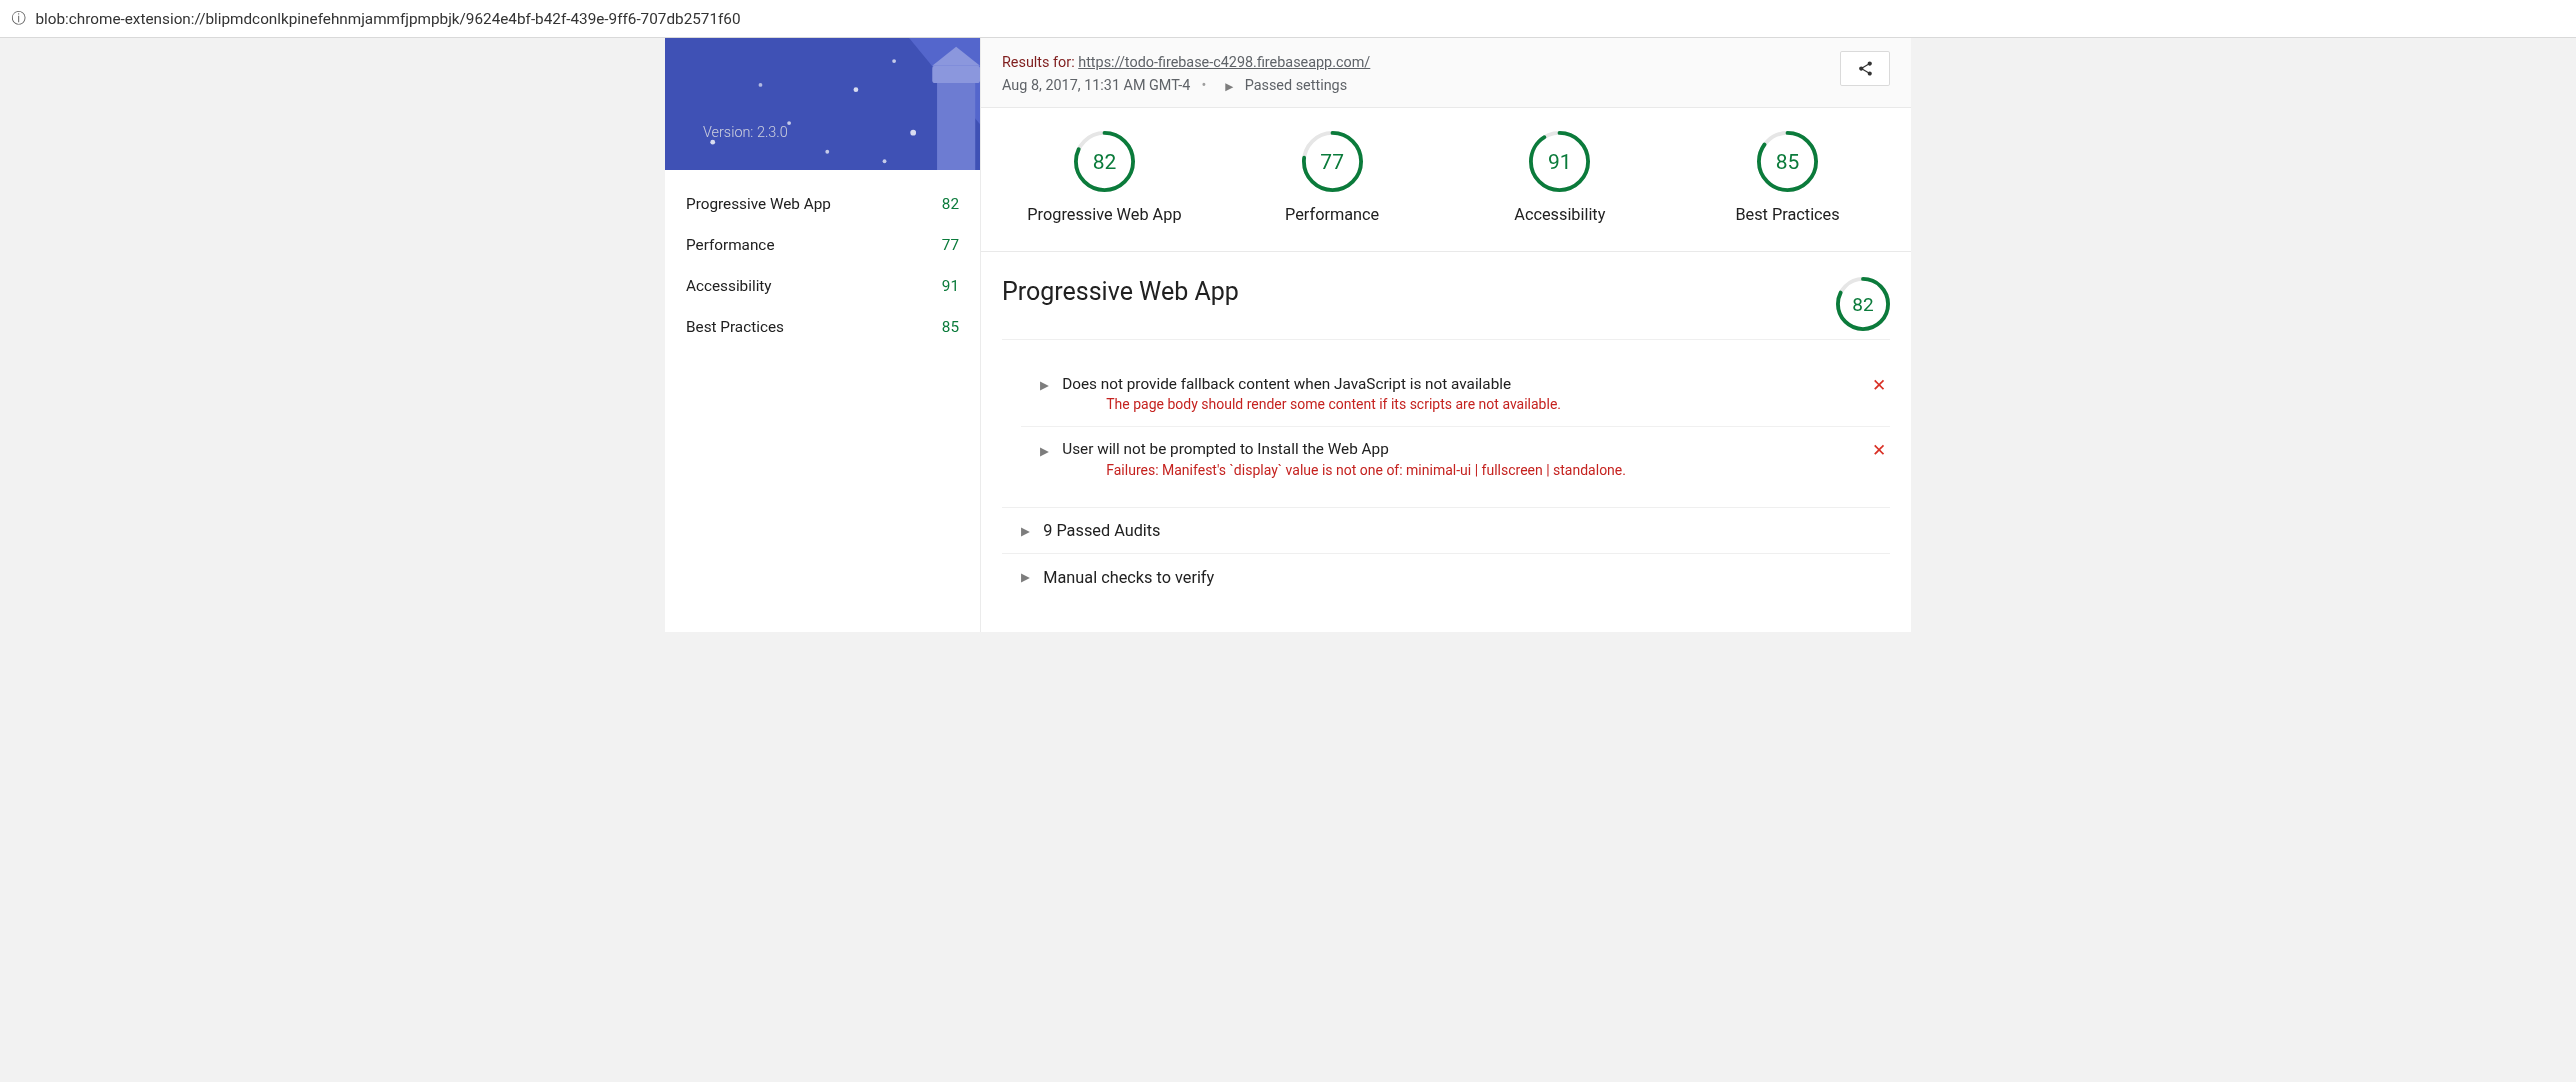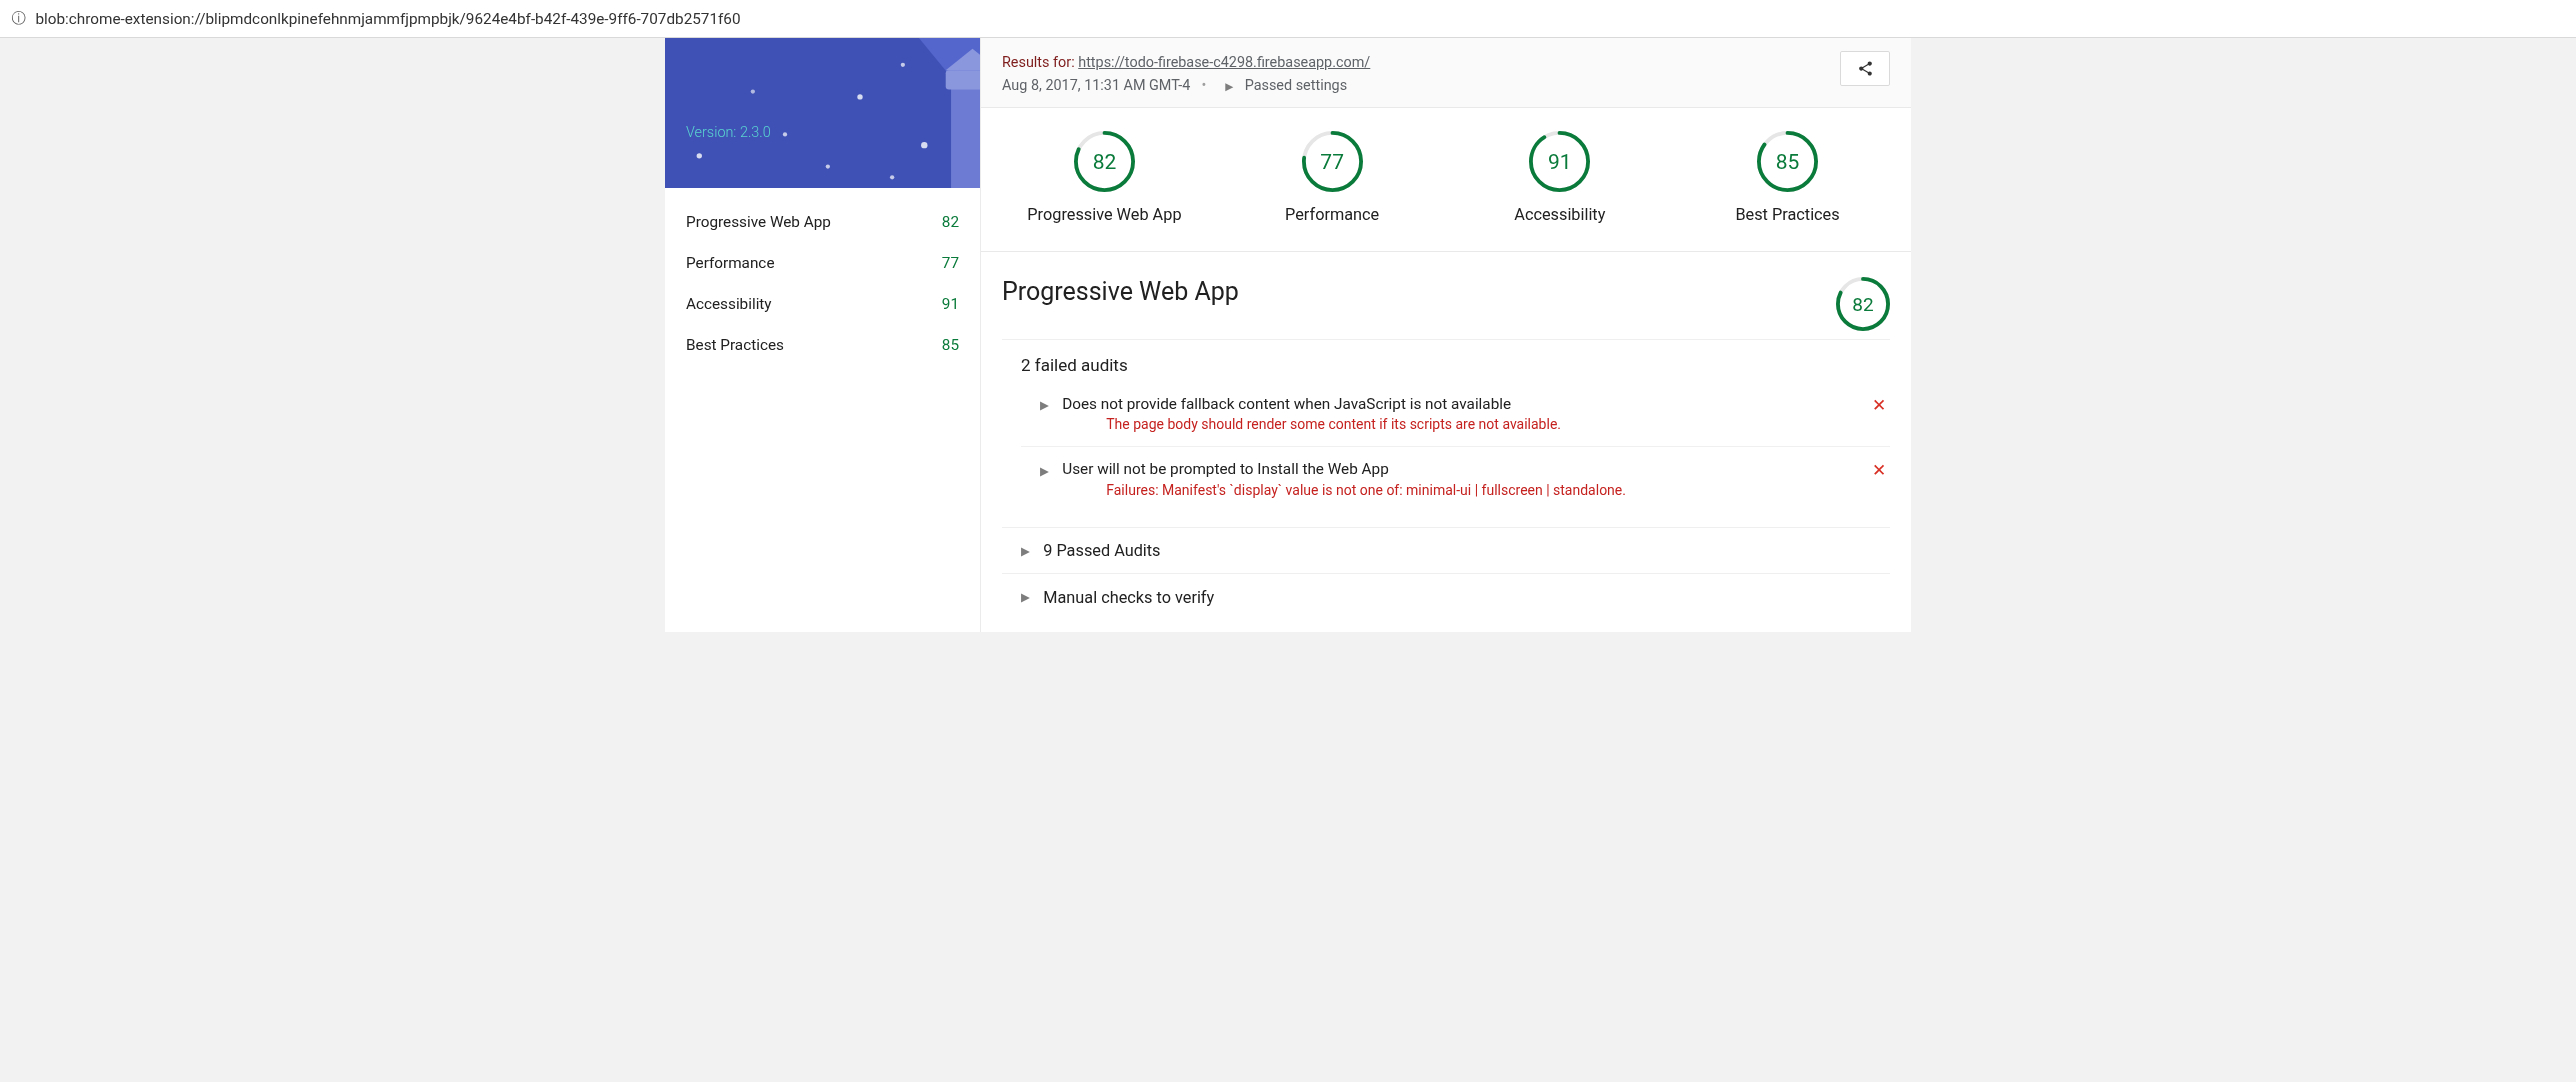--- a/index.html
+++ b/index.html
@@ -49,12 +49,12 @@
     border-right: 1px solid #ebebeb;
   }
   .brand {
-    height: 150px;
+    height: 132px;
     background: #3f51b5;
     position: relative;
     overflow: hidden;
-    color: #5eead4;
-    padding: 46px 19px 0 21px;
+    color: #e5e5e5;
+    padding: 46px 19px 0 38px;
   }
   .brand h1 { font-weight: 300; font-size: 29px; }
   .brand .version { font-size: 14.4px; opacity: .85; margin-top: 5.8px; font-weight: 300;}

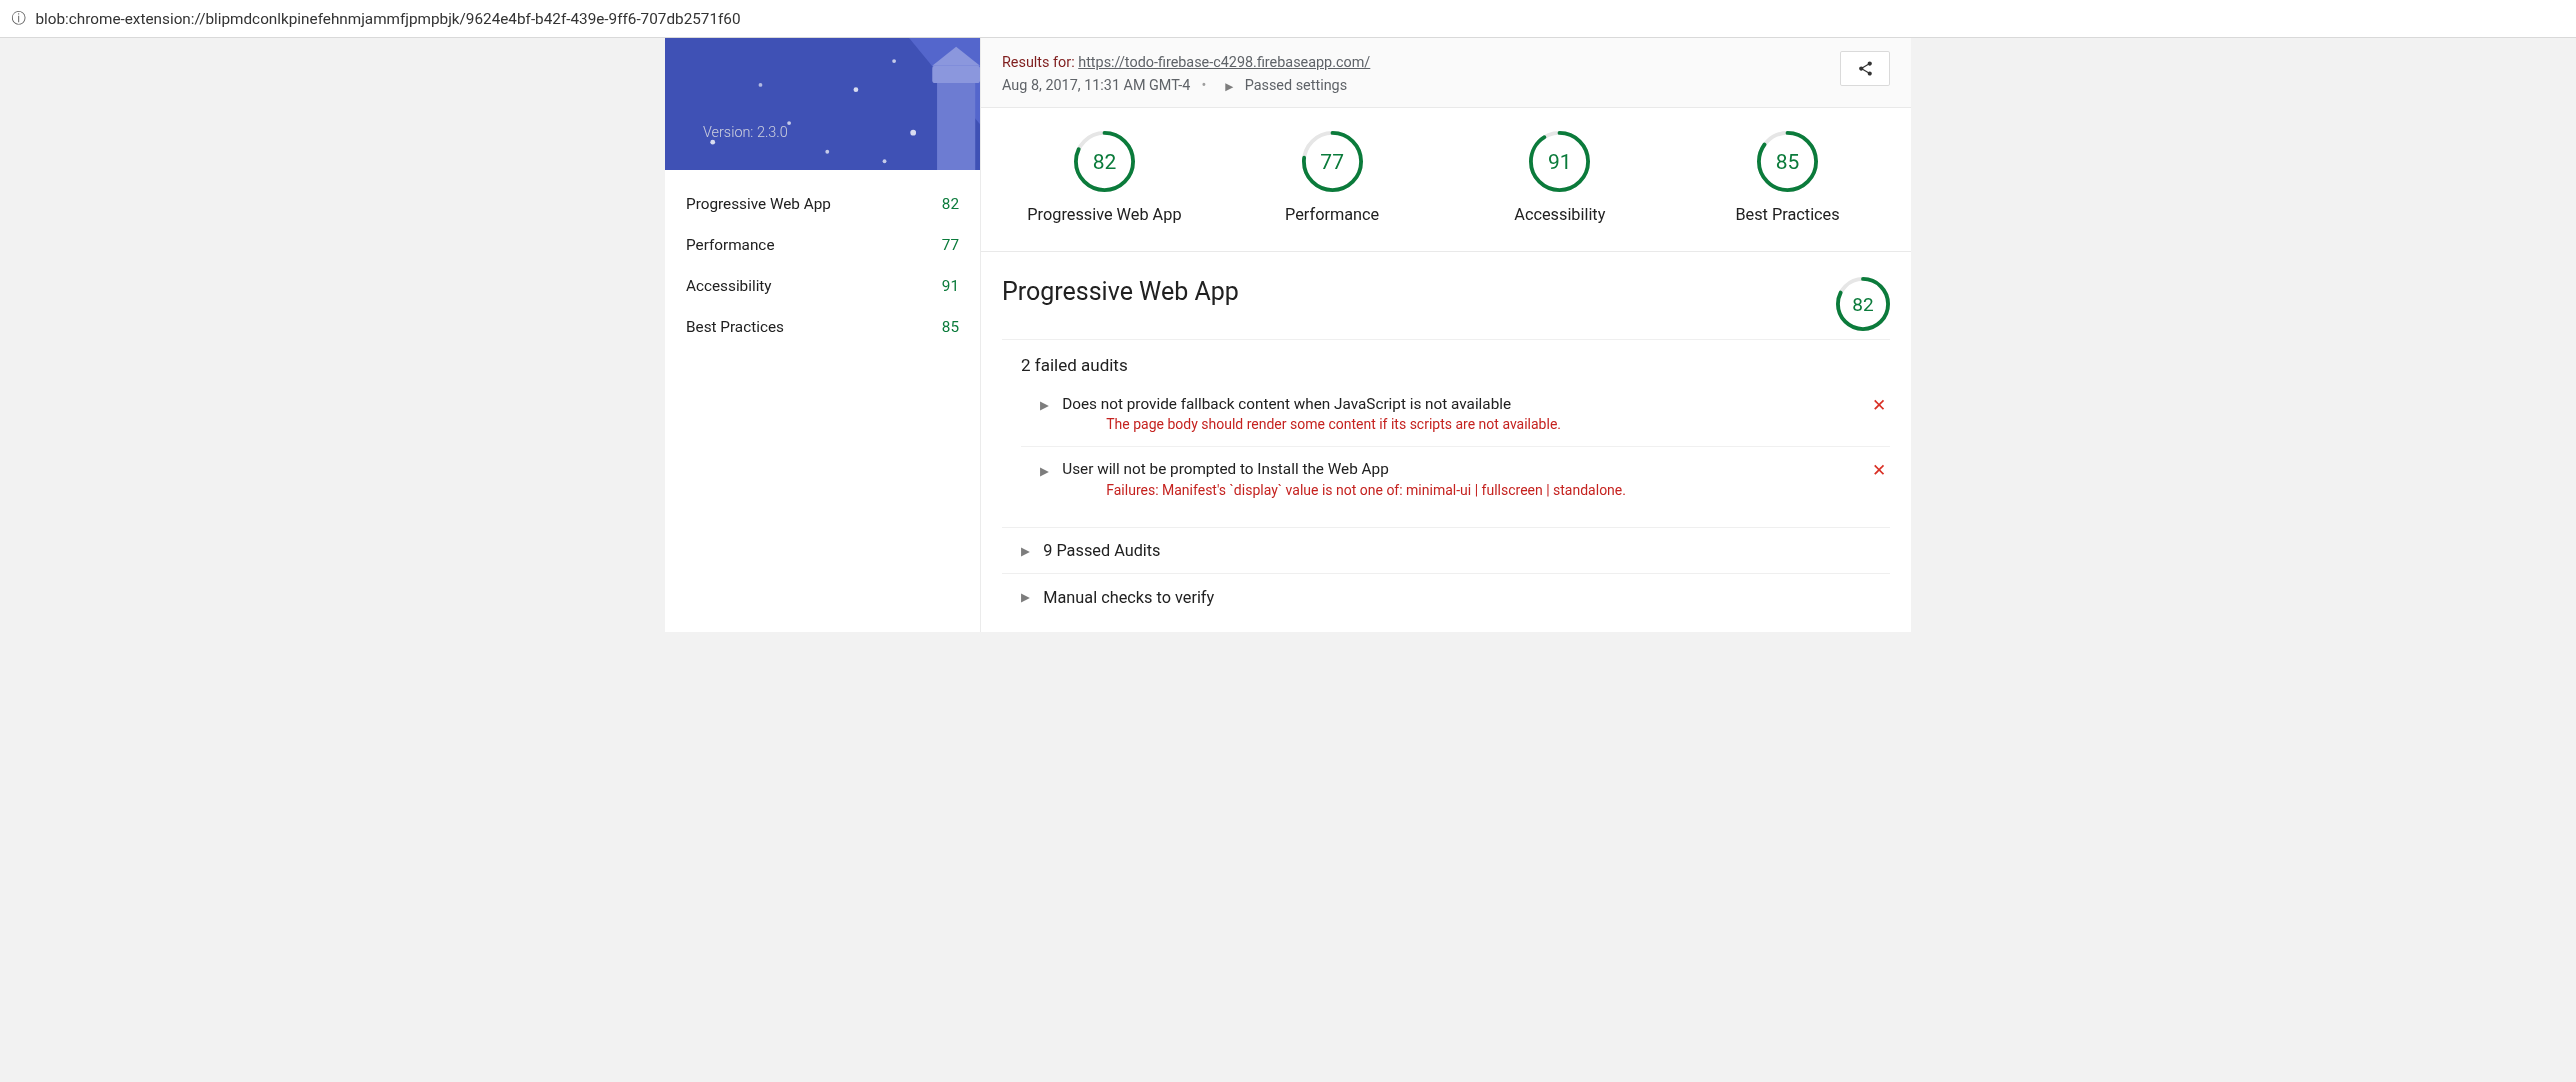--- a/index.html
+++ b/index.html
@@ -320,7 +320,6 @@
         </div>
 
         <div class="section expand">
-          <div class="section-title">2 failed audits</div>
           <div class="audit-list">
 
             <div class="audit">

